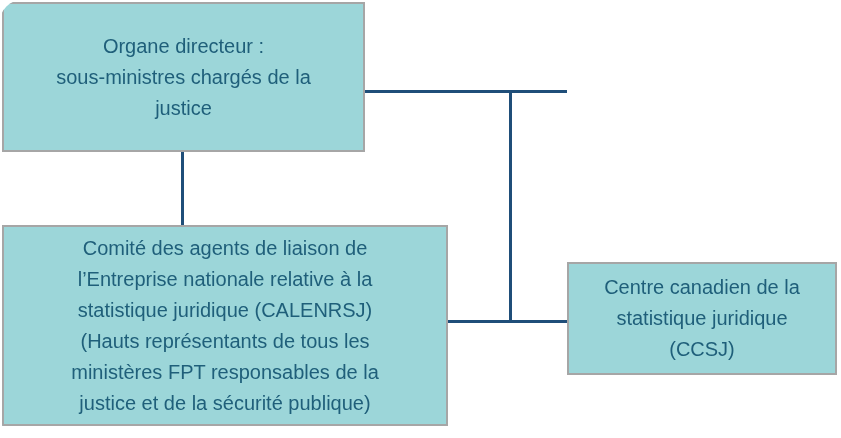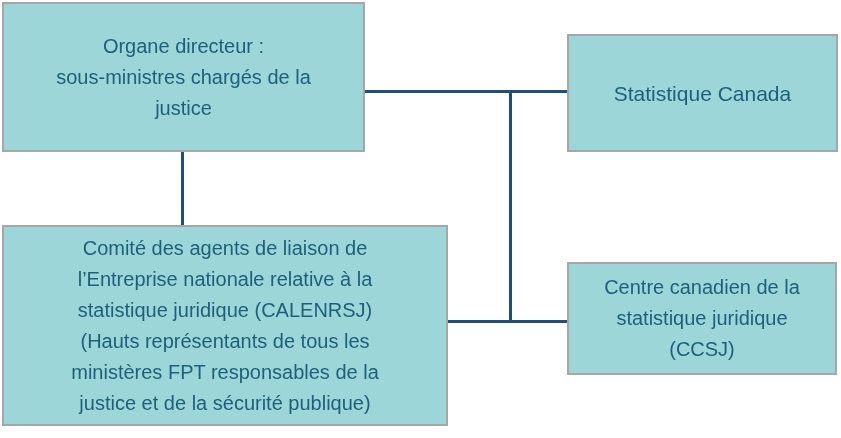--- a/index.html
+++ b/index.html
@@ -14,6 +14,7 @@
     height: 438px;
     background: #ffffff;
     overflow: hidden;
+    border-radius: 22px;
   }
   .box {
     position: absolute;

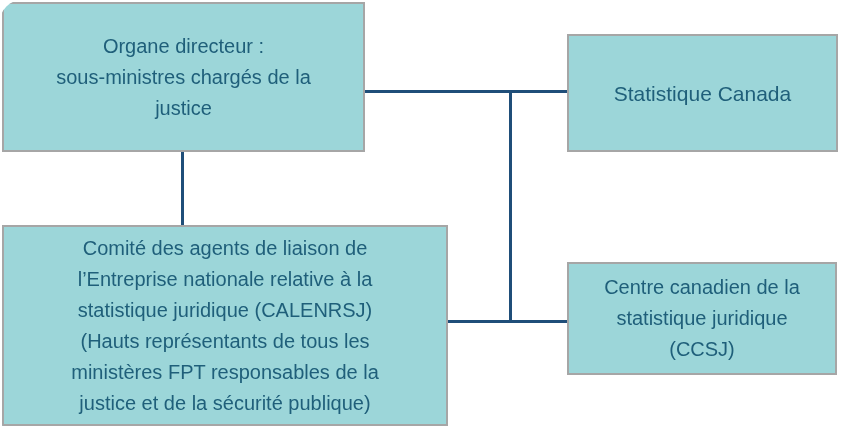--- a/index.html
+++ b/index.html
@@ -61,9 +61,6 @@
 justice</span>
   </div>
 
-  <div class="box box-statcan">
-    <span class="box-text">Statistique Canada</span>
-  </div>
 
   <div class="box box-ccsj">
     <span class="box-text">Centre canadien de la

